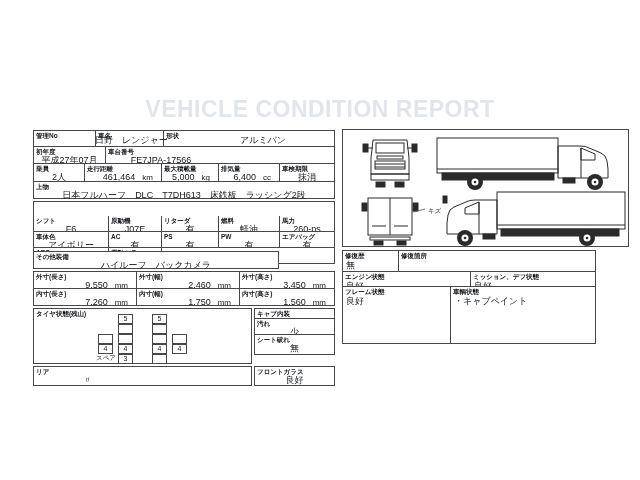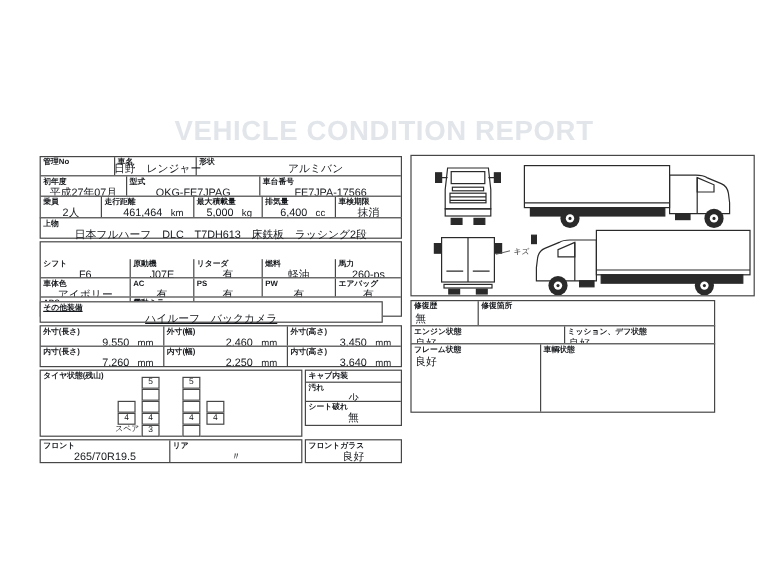--- a/index.html
+++ b/index.html
@@ -56,10 +56,6 @@
       <div class="cell">
         <div class="lbl">初年度</div>
         <div class="val">平成27年07月</div>
-      </div>
-      <div class="cell">
-        <div class="lbl">型式</div>
-        <div class="val">QKG-FE7JPAG</div>
       </div>
       <div class="cell">
         <div class="lbl">車台番号</div>

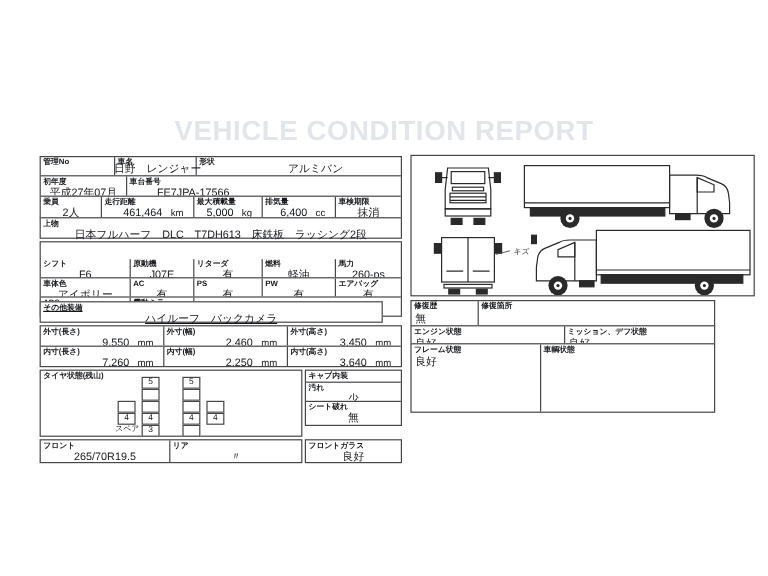--- a/index.html
+++ b/index.html
@@ -161,7 +161,7 @@
     </div>
   </div>
 
-  <div class="grp" style="left:33px;top:251px;width:286px;height:18px;text-decoration:underline;">
+  <div class="grp" style="left:33px;top:251px;width:246px;height:18px;">
     <div class="lbl">その他装備</div>
     <div class="val">ハイルーフ　バックカメラ</div>
   </div>

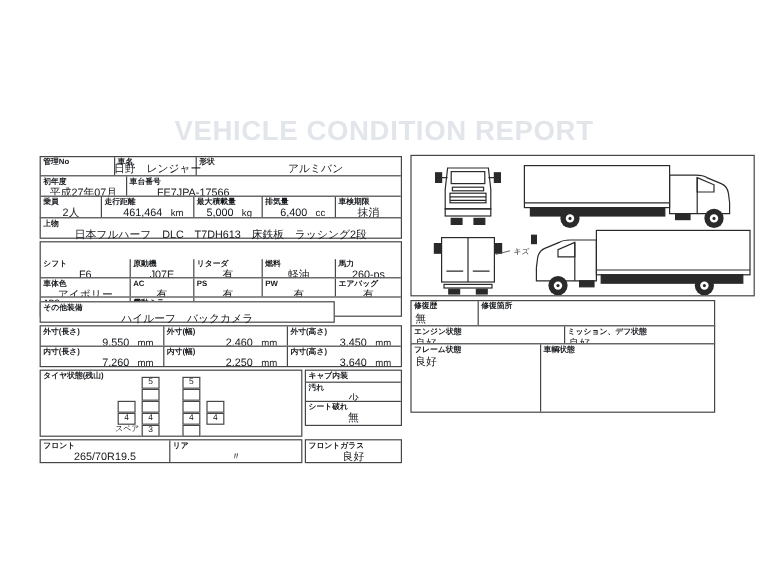--- a/index.html
+++ b/index.html
@@ -201,7 +201,7 @@
       <div class="cell">
         <div class="lbl">内寸(幅)</div>
         <div class="valnum">
-            <span>2,250</span>
+            <span>1,750</span>
             <span class="unit">mm</span>
           </div>
       </div>

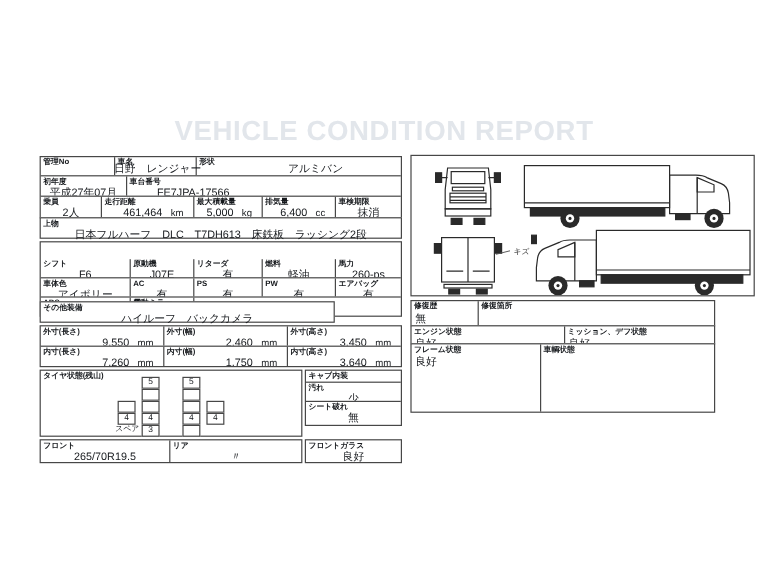--- a/index.html
+++ b/index.html
@@ -208,7 +208,7 @@
       <div class="cell">
         <div class="lbl">内寸(高さ)</div>
         <div class="valnum">
-            <span>3,640</span>
+            <span>1,560</span>
             <span class="unit">mm</span>
           </div>
       </div>

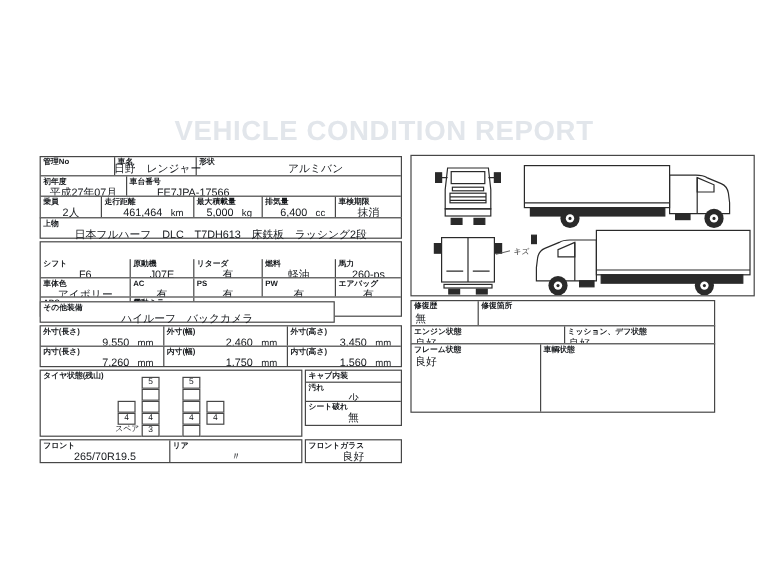--- a/index.html
+++ b/index.html
@@ -378,6 +378,7 @@
       </div>
       <div class="cell">
         <div class="lbl">車輌状態</div>
+        <div class="val-left">・キャブペイント</div>
       </div>
     </div>
   </div>

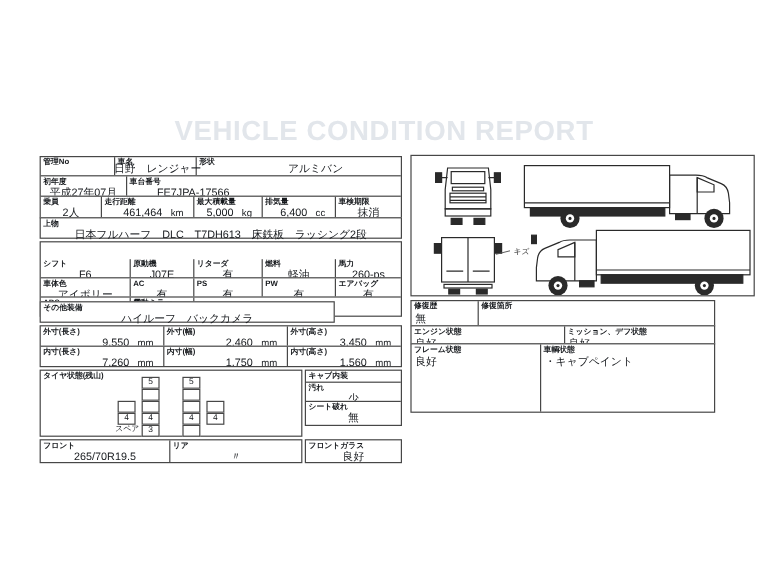--- a/index.html
+++ b/index.html
@@ -236,10 +236,6 @@
 
   <div class="grp" style="left:33px;top:366px;width:219px;">
     <div class="row h18" style="grid-template-columns:107px 1fr;">
-      <div class="cell">
-        <div class="lbl">フロント</div>
-        <div class="val">265/70R19.5</div>
-      </div>
       <div class="cell">
         <div class="lbl">リア</div>
         <div class="val">〃</div>

